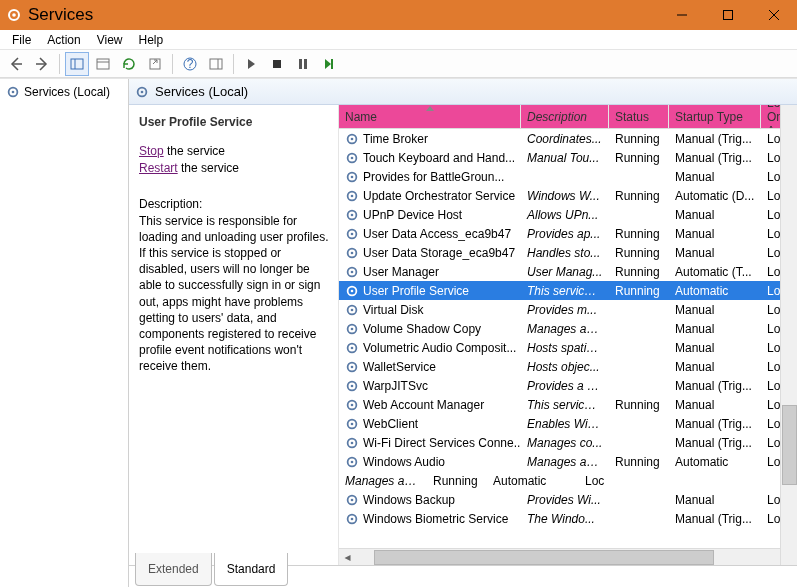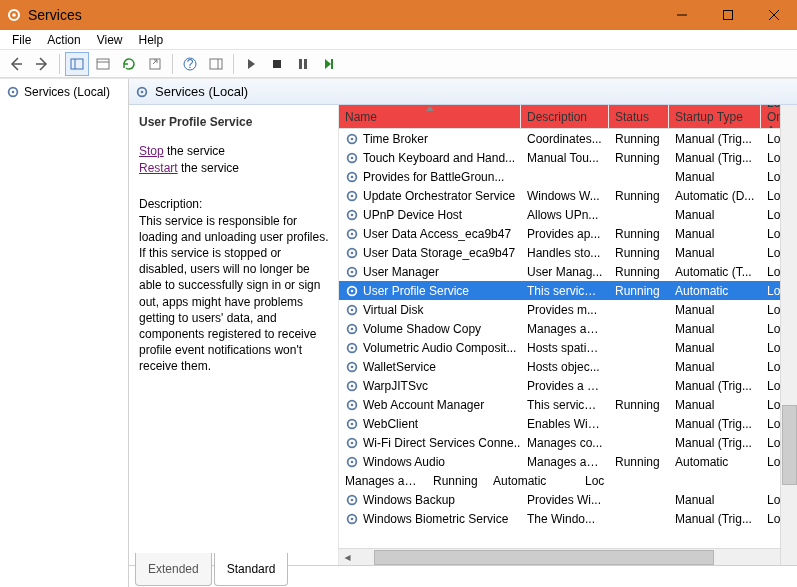--- a/index.html
+++ b/index.html
@@ -8,7 +8,7 @@
 
 .titlebar { height: 30px; background: #e07a2e; display: flex; align-items: center; color: #000; }
 .titlebar .app-icon { width: 16px; height: 16px; margin: 0 6px; }
-.titlebar .title { flex: 1; font-size: 14px; }
+.titlebar .title { flex: 1; font-size: 17px; }
 .titlebar .win-btn { width: 46px; height: 30px; display: flex; align-items: center; justify-content: center; }
 .titlebar .win-btn svg { width: 10px; height: 10px; }
 

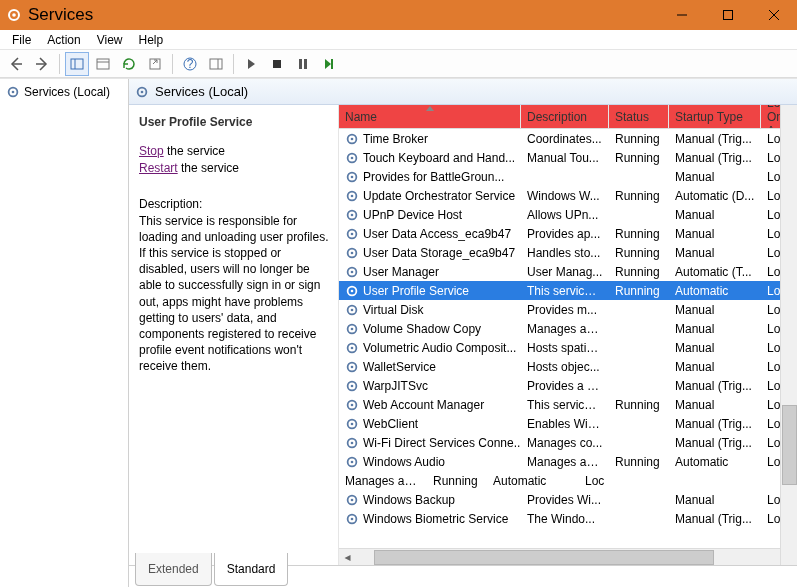--- a/index.html
+++ b/index.html
@@ -43,7 +43,7 @@
 .detail-pane .desc-text { line-height: 1.35; }
 
 .list-pane { flex: 1; display: flex; flex-direction: column; overflow: hidden; }
-.cols { display: flex; height: 24px; border-bottom: 1px solid #dcdcdc; background: #ef4444; }
+.cols { display: flex; height: 24px; border-bottom: 1px solid #dcdcdc; background: #ec4899; }
 .col { display: flex; align-items: center; padding: 0 6px; border-right: 1px solid #e5e5e5; color: #333; position: relative; }
 .col.sort::after { content: ""; position: absolute; top: 1px; left: 50%; transform: translateX(-50%); border-left: 4px solid transparent; border-right: 4px solid transparent; border-bottom: 5px solid #888; }
 .rows { flex: 1; overflow: hidden; }

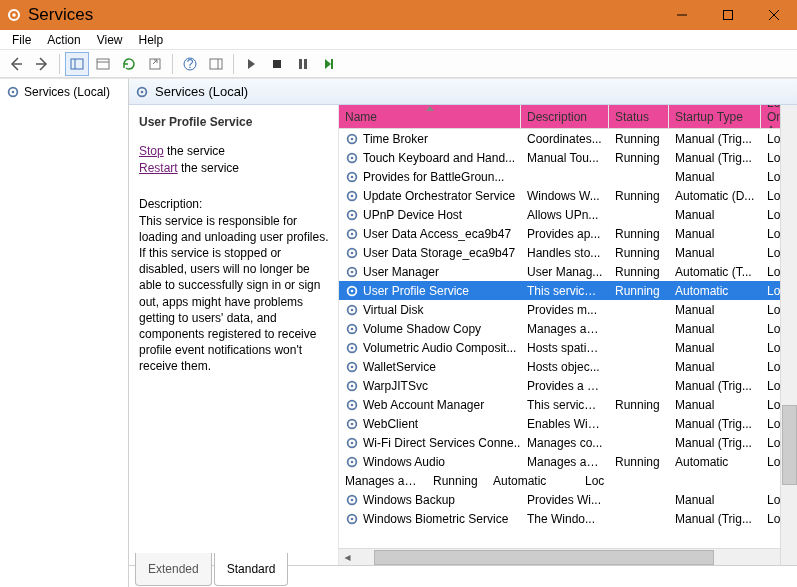--- a/index.html
+++ b/index.html
@@ -55,7 +55,7 @@
 
 
 .c-name { width: 182px; }
-.c-desc { width: 88px; }
+.c-desc { width: 88px; font-style: italic; }
 .c-status { width: 60px; }
 .c-startup { width: 92px; }
 .c-logon { width: 36px; }

